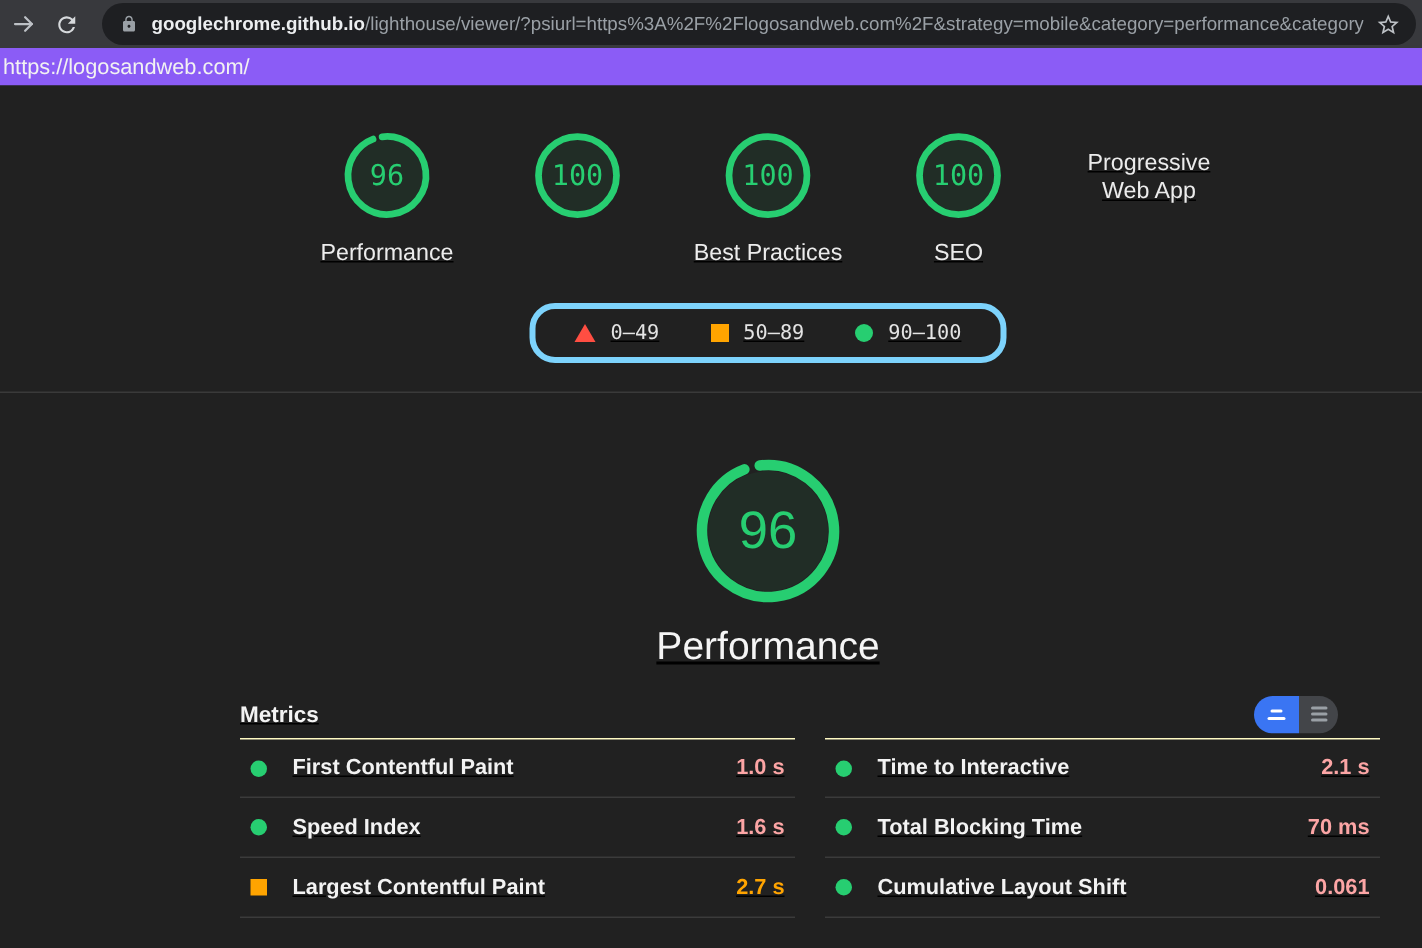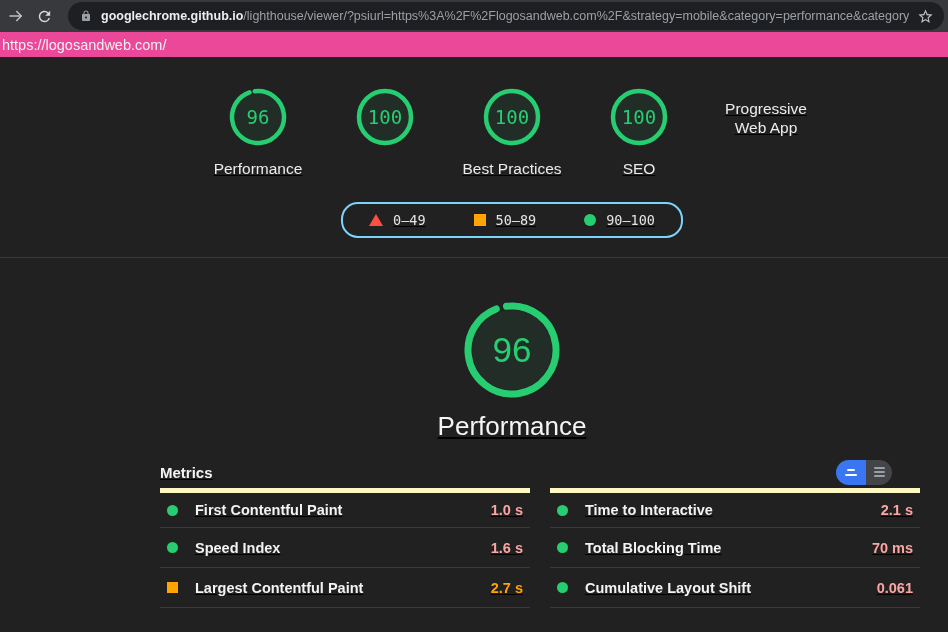--- a/index.html
+++ b/index.html
@@ -18,7 +18,7 @@
   .star { flex:0 0 auto; margin-left:8px; }
 
   
-  .strip { height:25px; background:#ec4899; color:#f2f2f2; font-size:14.5px;
+  .strip { height:25px; background:#8b5cf6; color:#f2f2f2; font-size:14.5px;
            display:flex; align-items:center; padding-left:2px; }
 
   

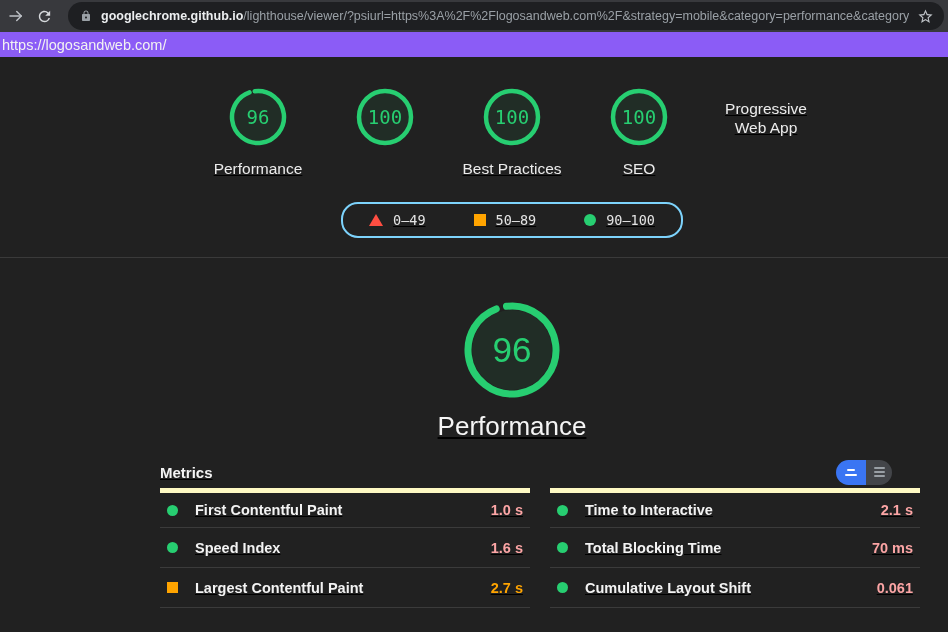--- a/index.html
+++ b/index.html
@@ -43,7 +43,7 @@
   .pwadash { width:24px; height:5px; border-radius:3px; background:#fff; margin-top:7px; }
 
   .legendwrap { display:flex; justify-content:center; margin-top:24px; padding-bottom:19px; }
-  .legend { display:inline-flex; align-items:center; gap:48px; border:2px solid #7dd3fc;
+  .legend { display:inline-flex; align-items:center; gap:34px; border:4px solid #7dd3fc;
             border-radius:17px; padding:8px 26px; font-family:"DejaVu Sans Mono", monospace;
             font-size:13.5px; color:#e4e4e4; }
   .litem { display:flex; align-items:center; gap:10px; }

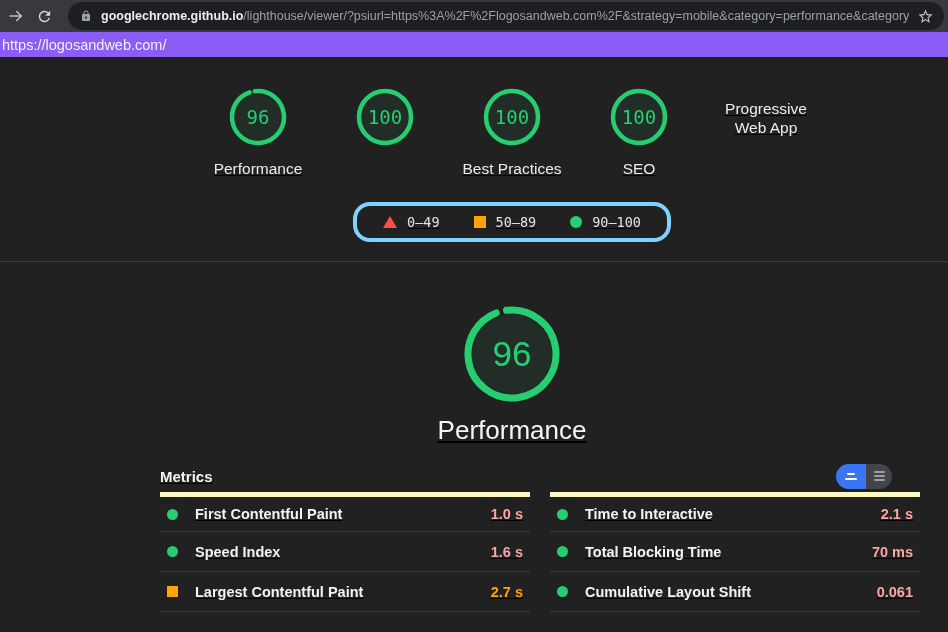--- a/index.html
+++ b/index.html
@@ -76,7 +76,7 @@
 
   .mcols { display:grid; grid-template-columns:370px 370px; column-gap:20px; margin-top:3px; }
   .mrow { height:40px; display:flex; align-items:center; border-bottom:1px solid #3b3b3b; padding:0 7px; }
-  .mrow.first { border-top:5px solid #fef9c3; }
+  .mrow.first { border-top:1px solid #fef9c3; }
   .mdot { width:11px; height:11px; border-radius:50%; background:#27ce71; flex:0 0 auto; }
   .mdot.avg { border-radius:0; background:#ffa400; }
   .mname { margin-left:17px; font-size:14.5px; font-weight:700; color:#f3f3f3; }

